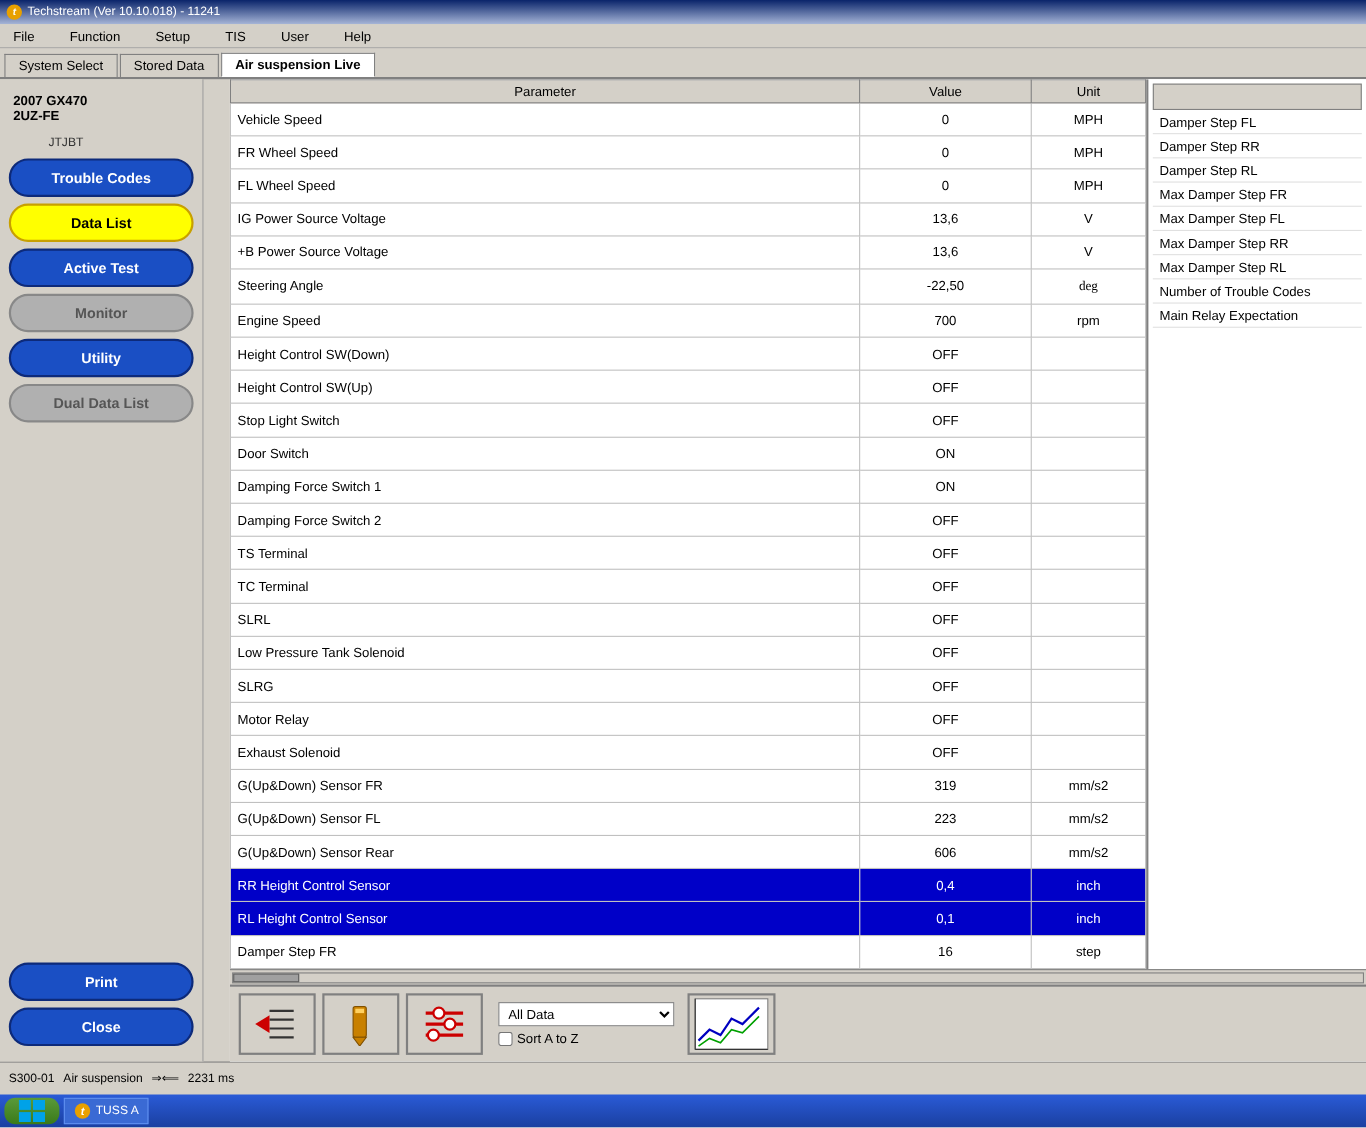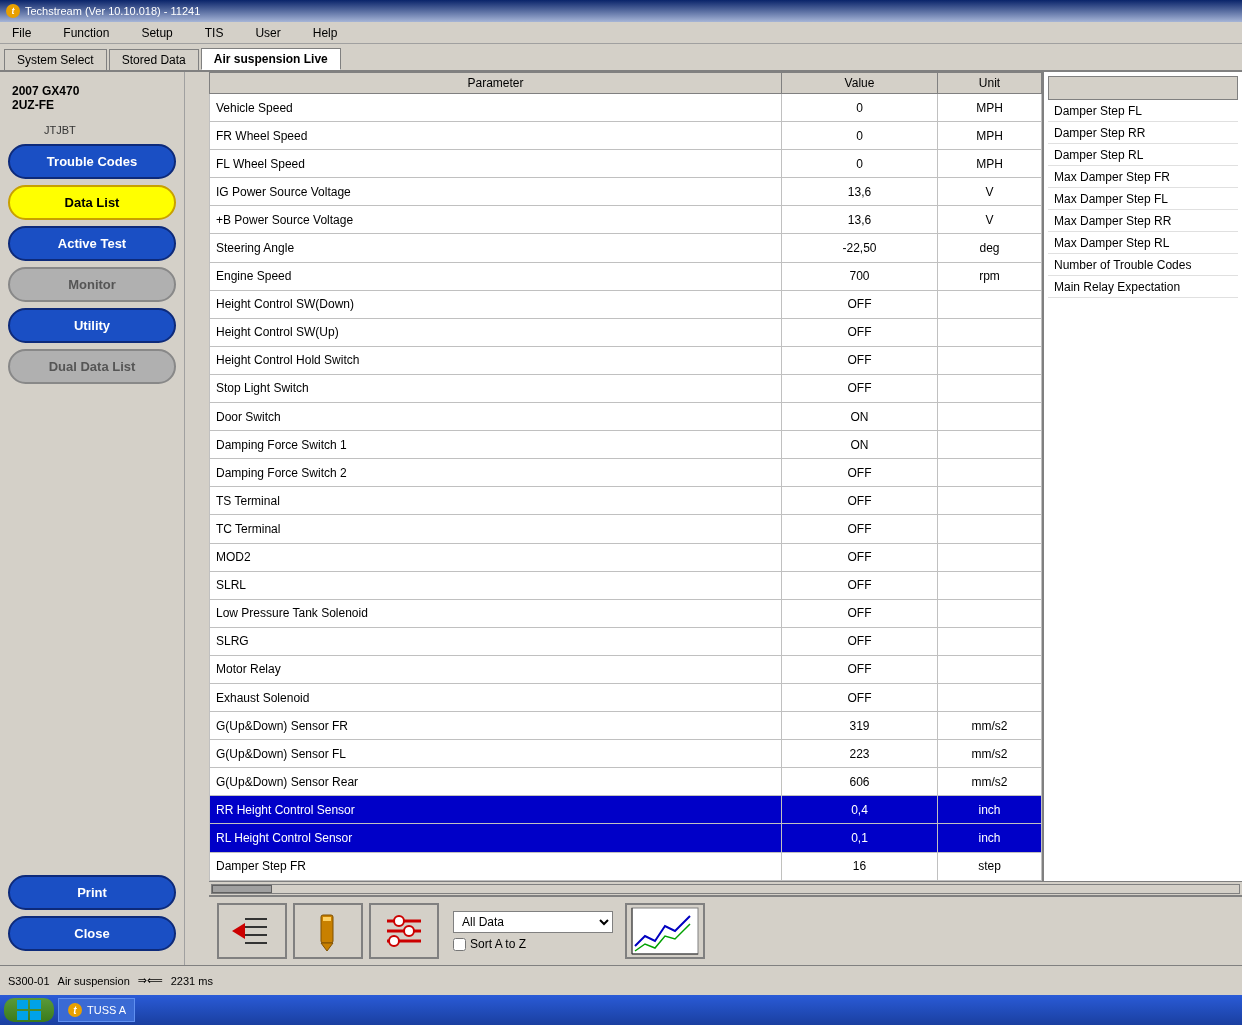--- a/index.html
+++ b/index.html
@@ -415,7 +415,7 @@
             <tr>
               <td>Steering Angle</td>
               <td style="text-align: center;">-22,50</td>
-              <td style="text-align: center;">deg</td>
+              <td style="text-align: center; font-family: Liberation Serif, serif;">deg</td>
             </tr>
             <tr>
               <td>Engine Speed</td>

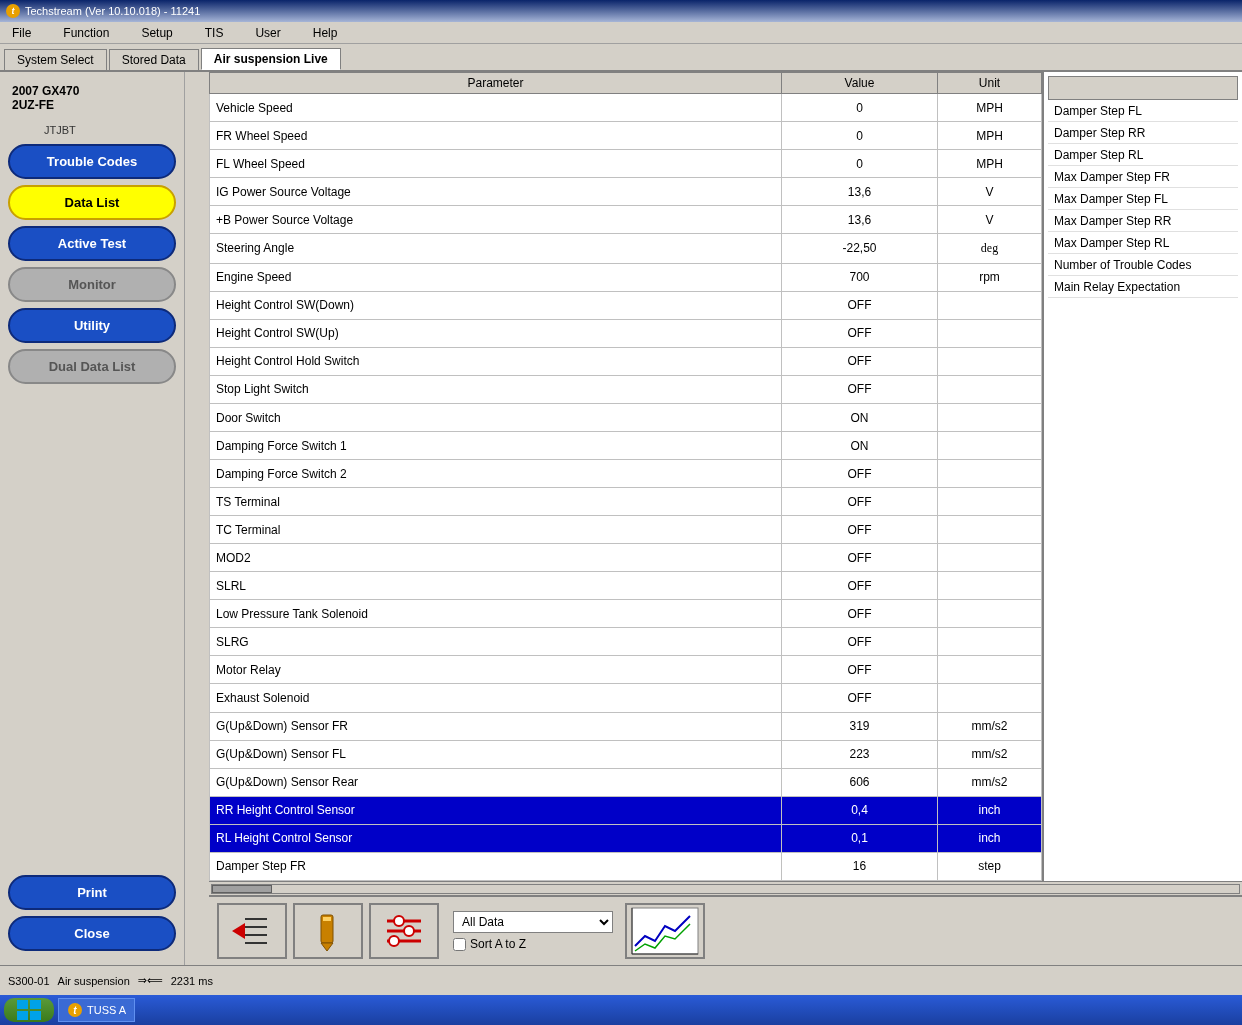--- a/index.html
+++ b/index.html
@@ -429,11 +429,6 @@
             </tr>
             <tr>
               <td>Height Control SW(Up)</td>
-              <td style="text-align: center;">OFF</td>
-              <td style="text-align: center;"></td>
-            </tr>
-            <tr>
-              <td>Height Control Hold Switch</td>
               <td style="text-align: center;">OFF</td>
               <td style="text-align: center;"></td>
             </tr>

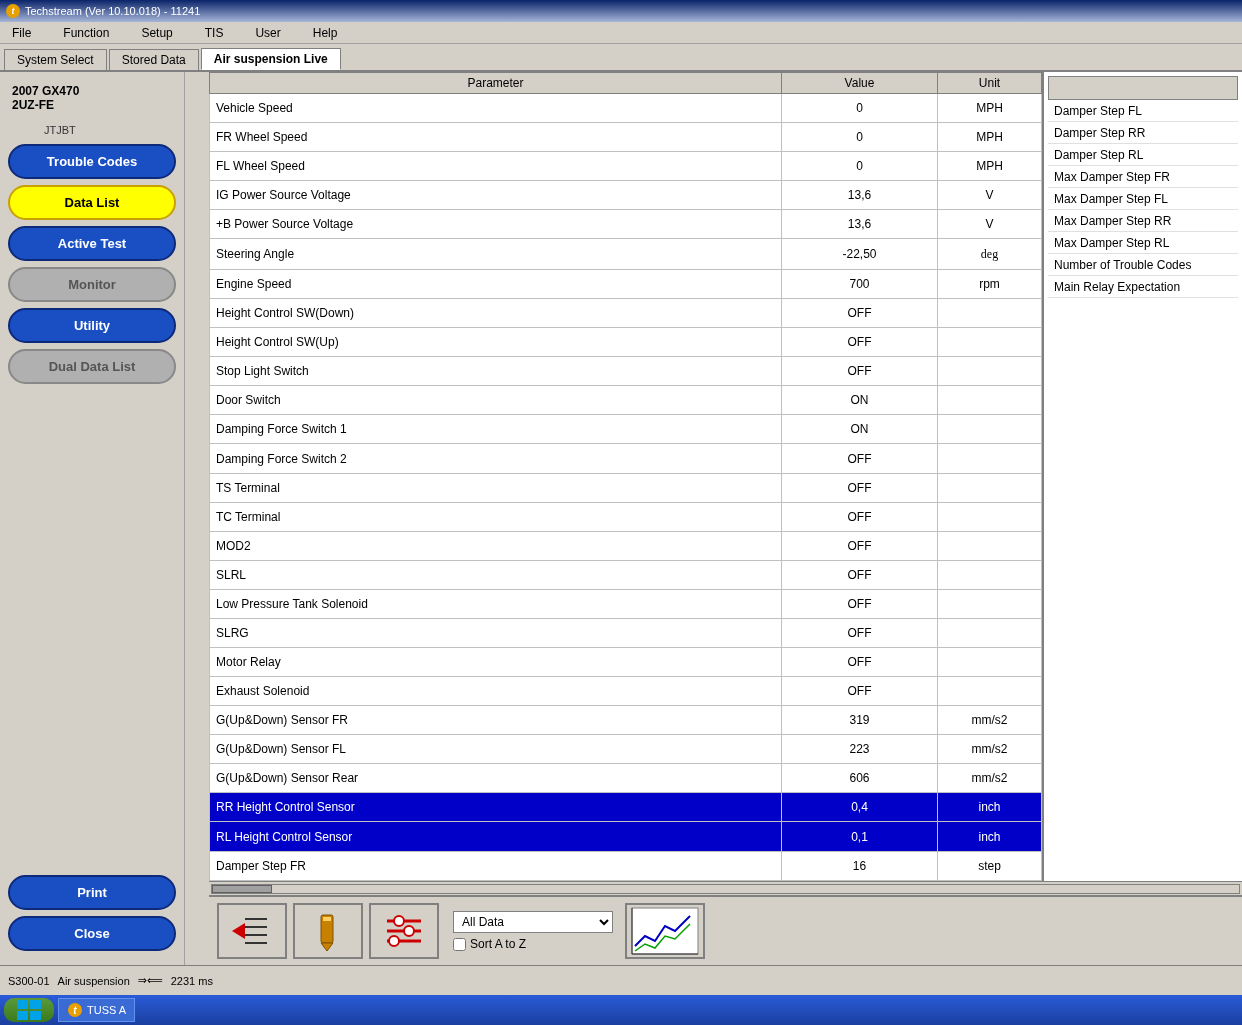--- a/index.html
+++ b/index.html
@@ -459,11 +459,6 @@
             </tr>
             <tr>
               <td>TC Terminal</td>
-              <td style="text-align: center;">OFF</td>
-              <td style="text-align: center;"></td>
-            </tr>
-            <tr>
-              <td>MOD2</td>
               <td style="text-align: center;">OFF</td>
               <td style="text-align: center;"></td>
             </tr>

